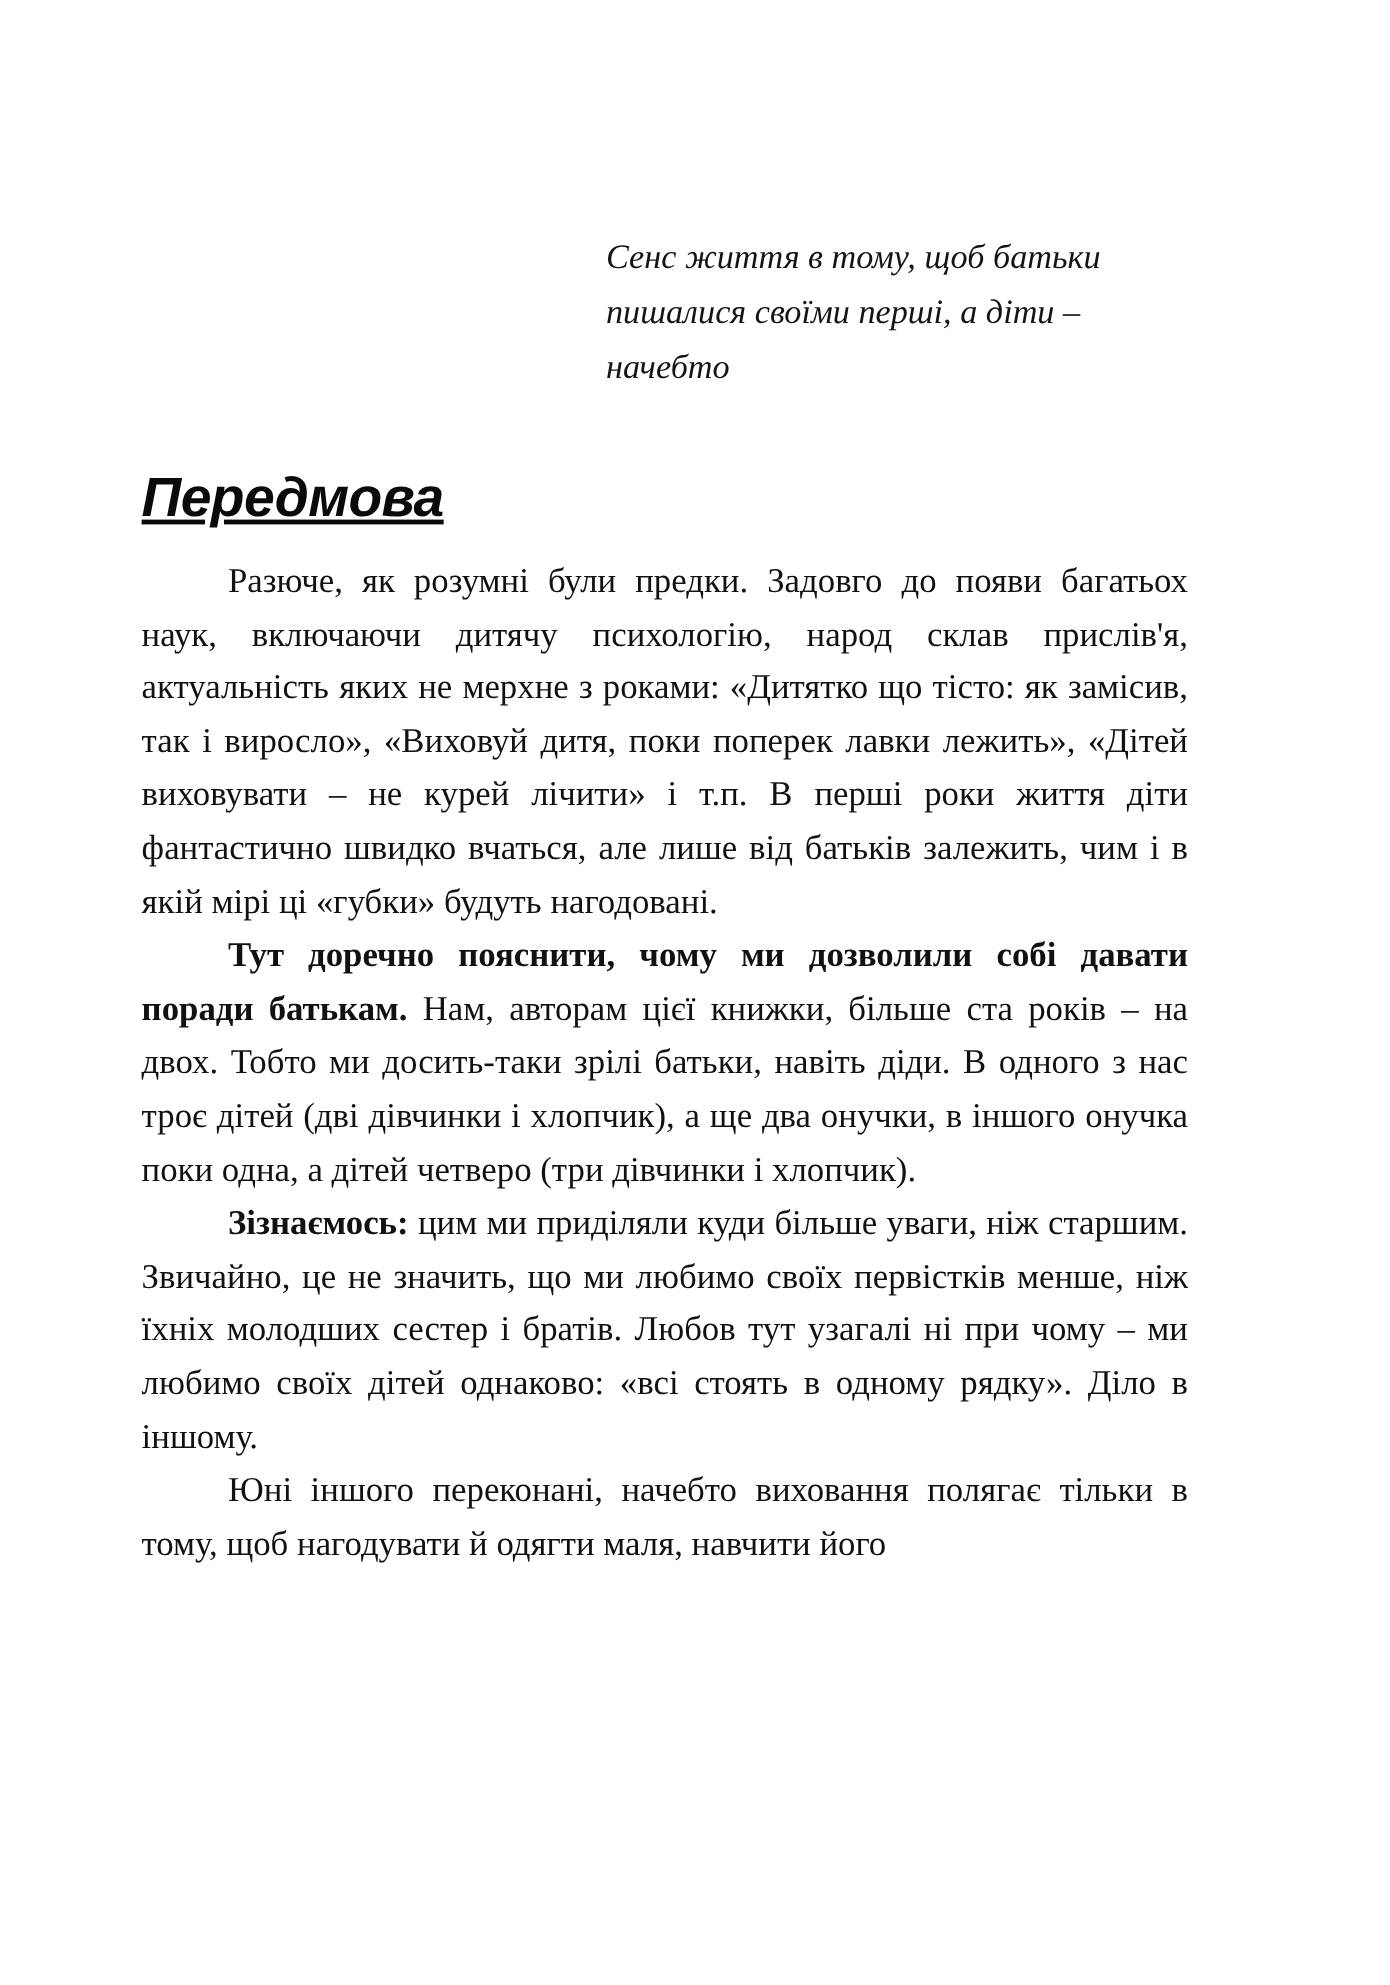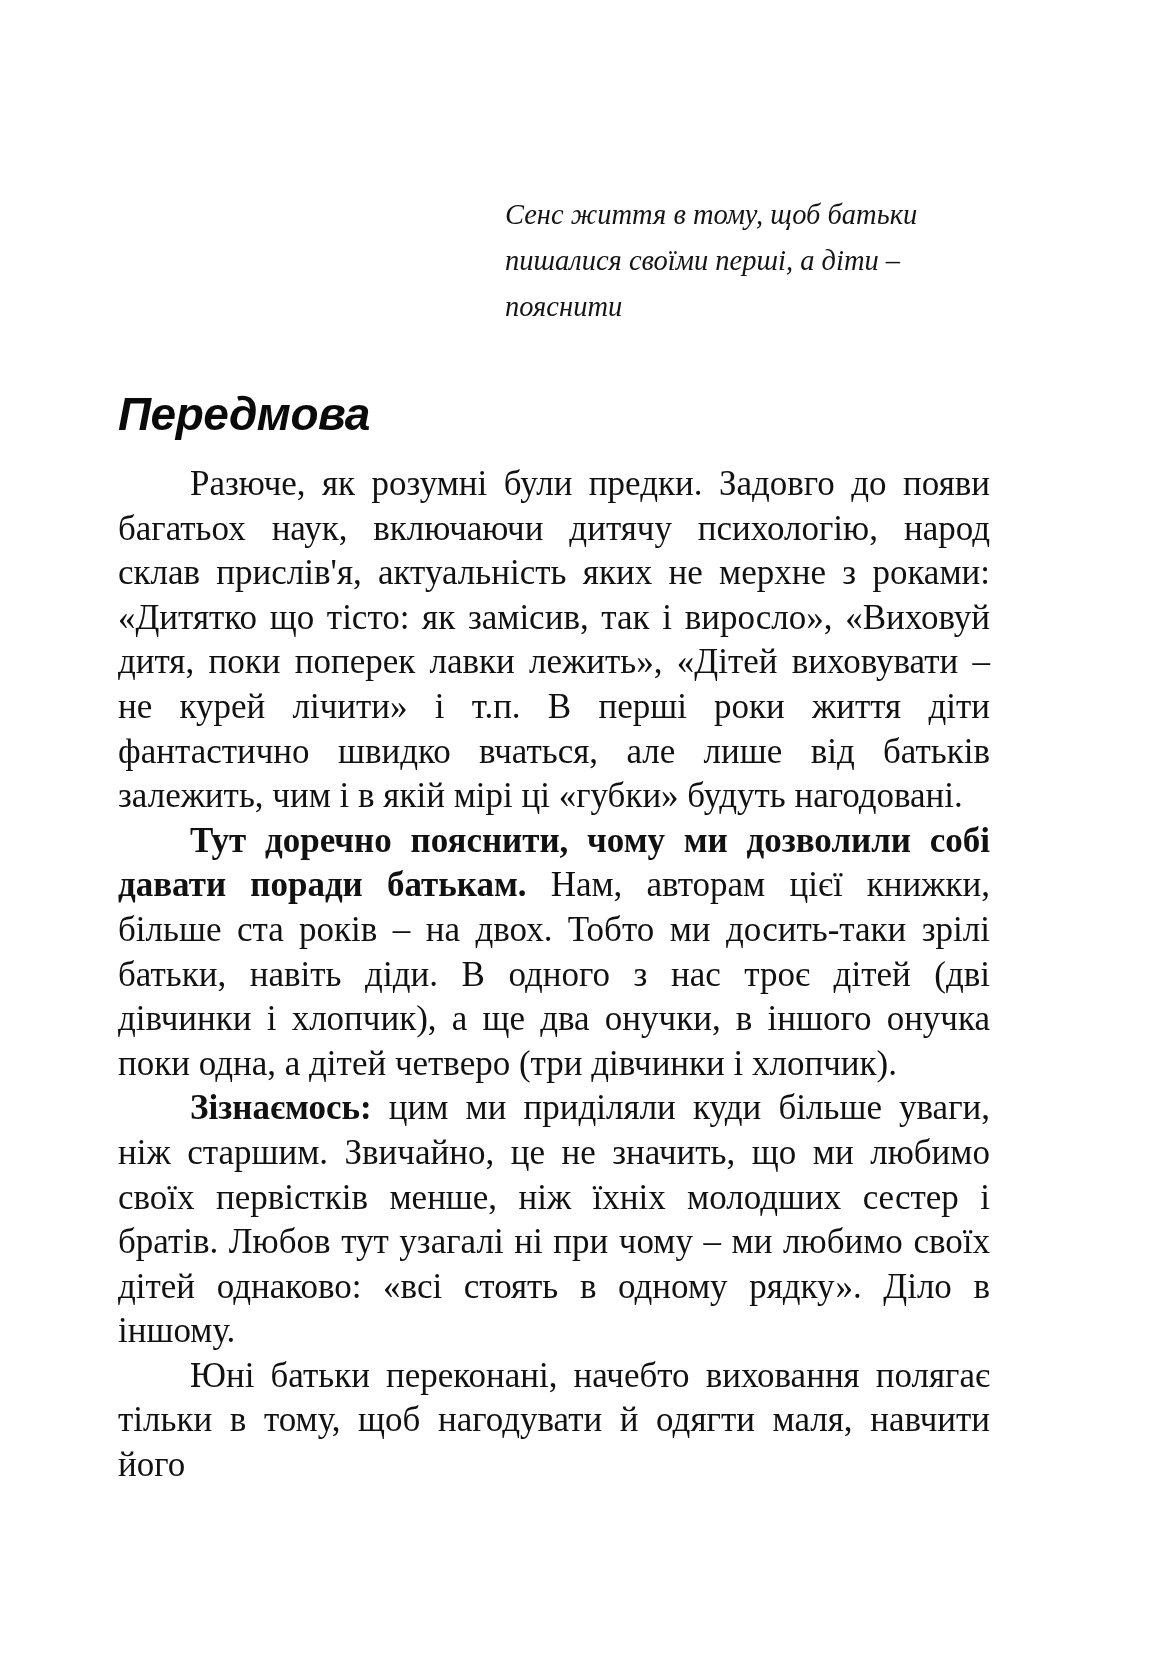--- a/index.html
+++ b/index.html
@@ -95,7 +95,7 @@
   <div class="epigraph">
     <span class="eline">Сенс життя в тому, щоб батьки</span>
     <span class="eline">пишалися своїми перші, а діти –</span>
-    <span class="eline">пояснити</span>
+    <span class="eline">начебто</span>
   </div>
 
   <h1 class="chapter-title">Передмова</h1>

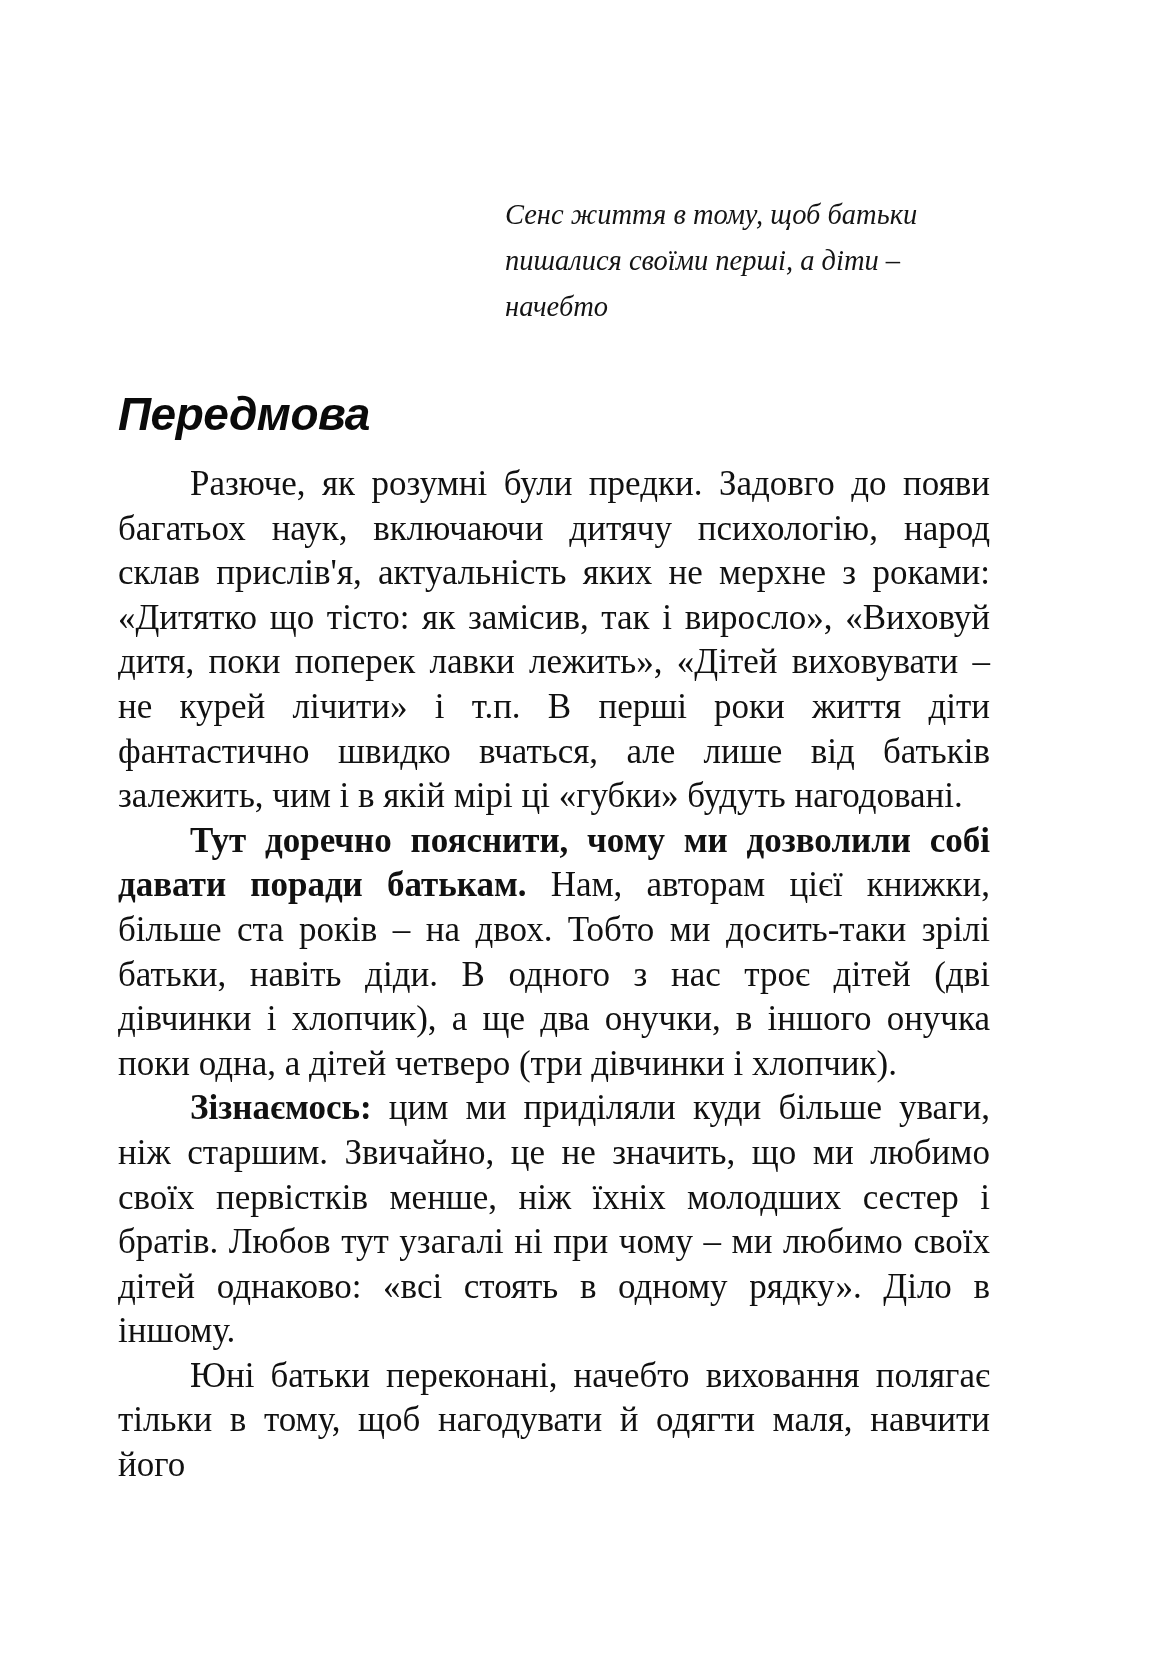--- a/index.html
+++ b/index.html
@@ -52,6 +52,7 @@
     line-height: 56px;
     letter-spacing: -0.5px;
     color: #0a0a0a;
+    text-decoration: underline;
   }
 
   

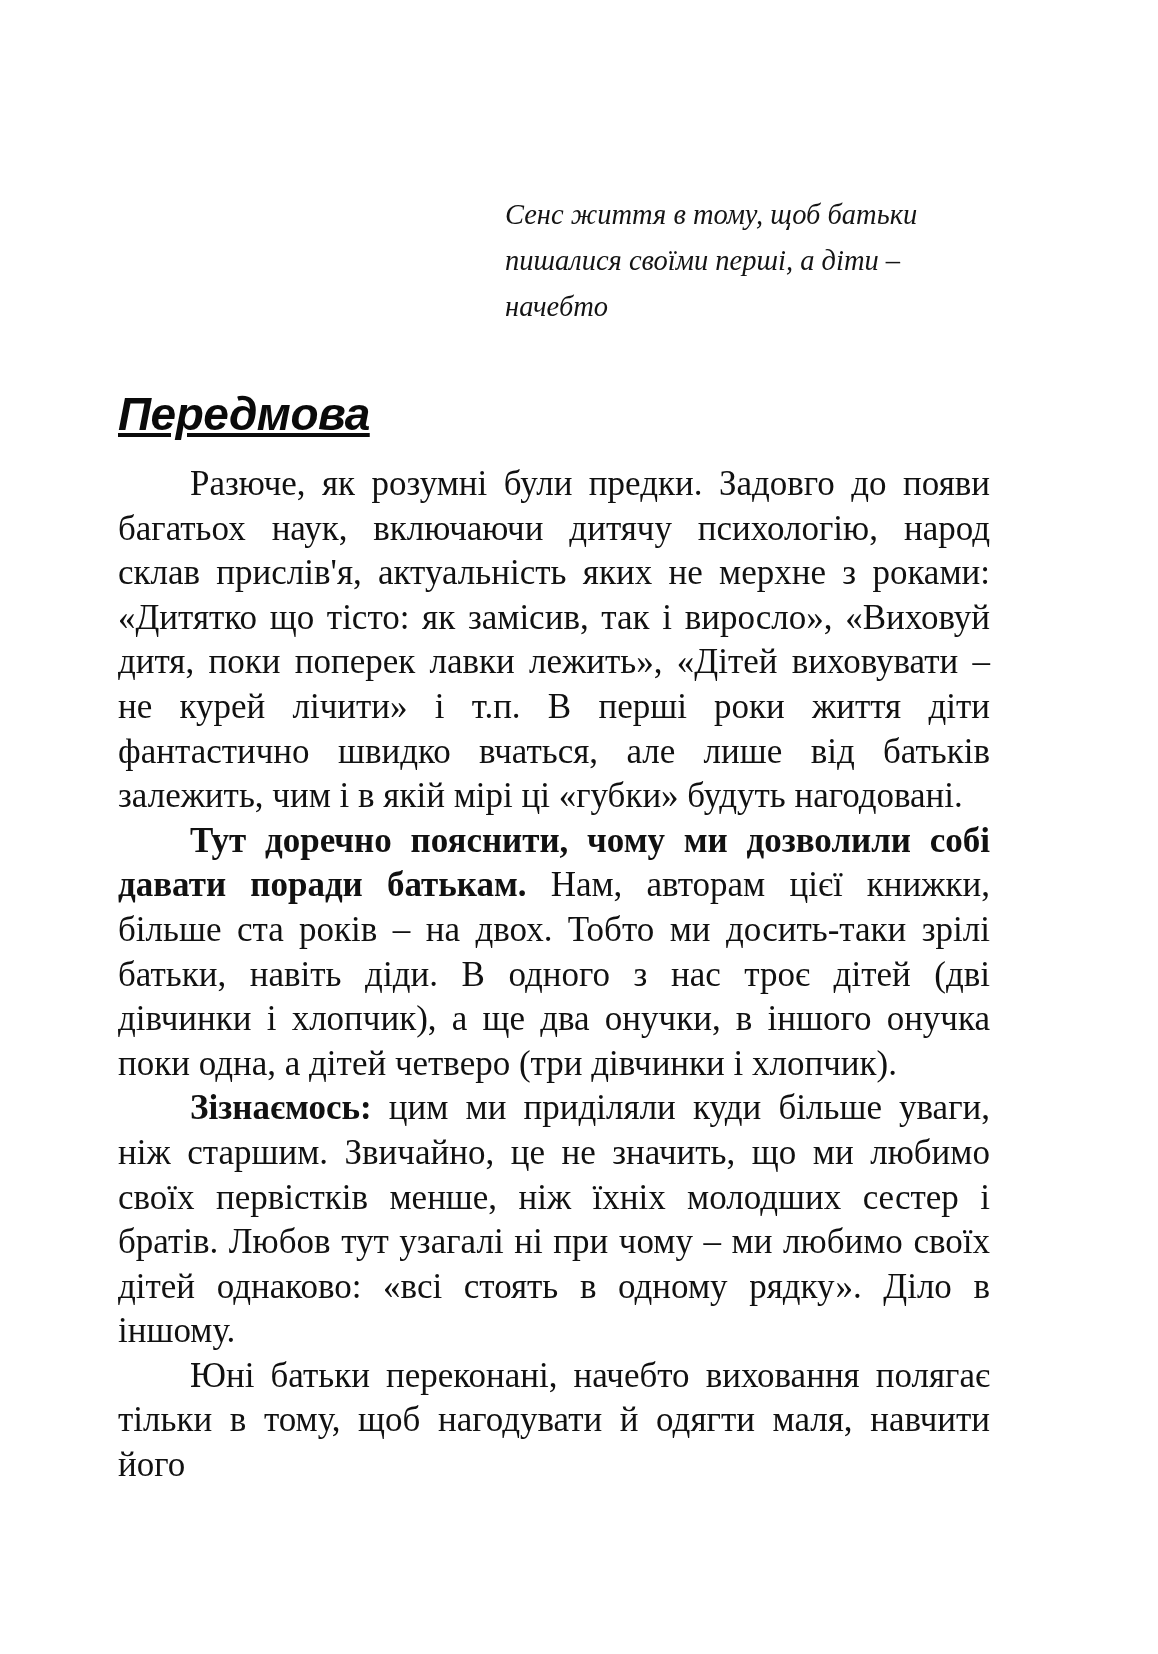--- a/index.html
+++ b/index.html
@@ -67,7 +67,7 @@
     margin: 0;
     text-align: justify;
     text-justify: inter-word;
-    font-size: 35px;
+    font-size: 29px;
     line-height: 44.6px;
     text-indent: 72px;
     color: #111111;

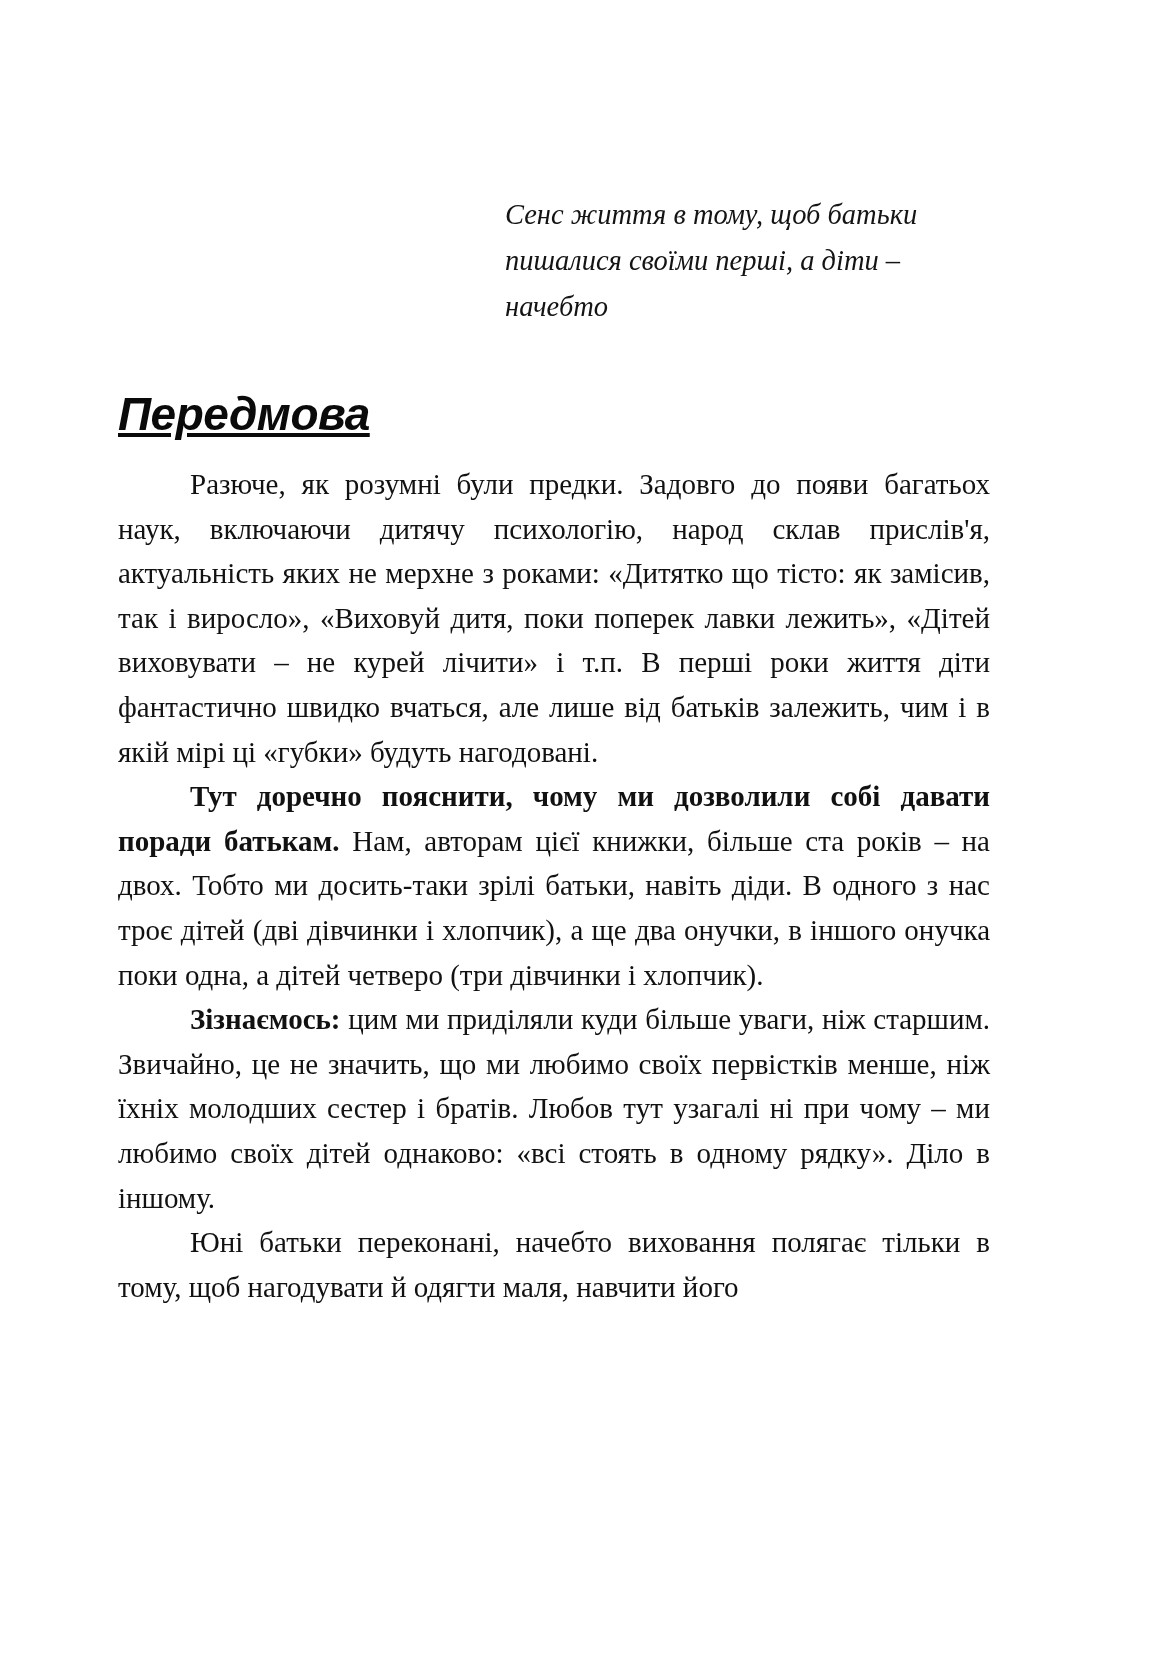--- a/index.html
+++ b/index.html
@@ -110,7 +110,7 @@
 
     <p class="para no-stretch"><span class="lead">Зізнаємось:</span><span> цим ми приділяли куди більше уваги, ніж старшим. Звичайно, це не значить, що ми любимо своїх первістків менше, ніж їхніх молодших сестер і братів. Любов тут узагалі ні при чому – ми любимо своїх дітей однаково: «всі стоять в одному рядку». Діло в іншому.</span></p>
 
-    <p class="para no-stretch"><span class="lead"></span><span>Юні батьки переконані, начебто виховання полягає тільки в тому, щоб нагодувати й одягти маля, навчити його</span></p>
+    <p class="para no-stretch"><span class="lead"></span><span>Юні іншого переконані, начебто виховання полягає тільки в тому, щоб нагодувати й одягти маля, навчити його</span></p>
 
   </div>
 

